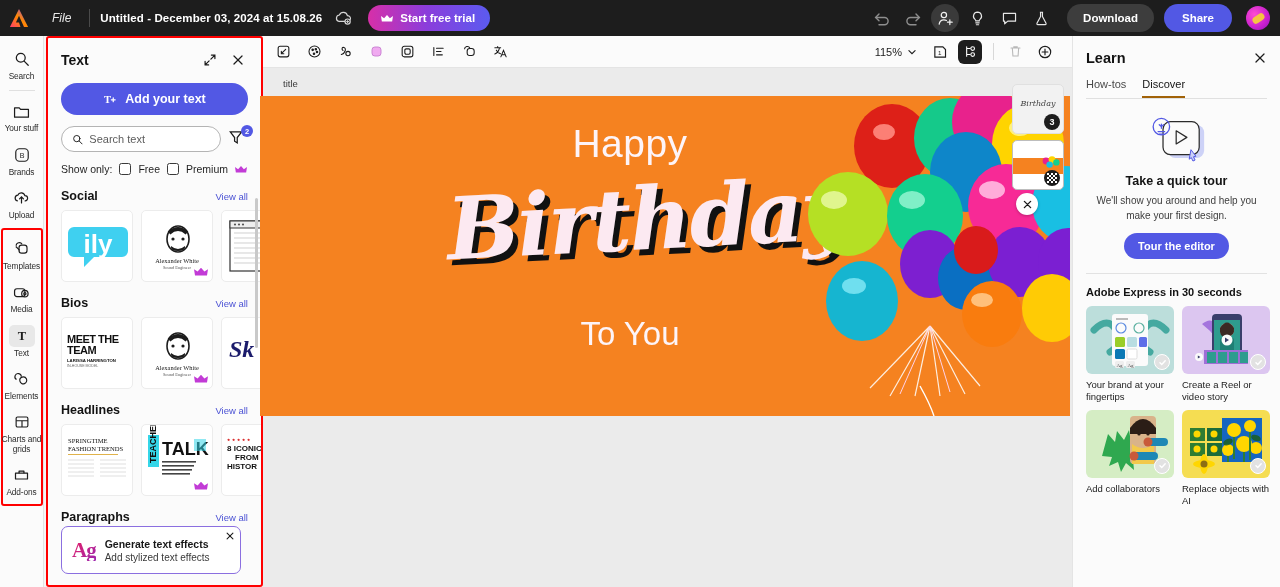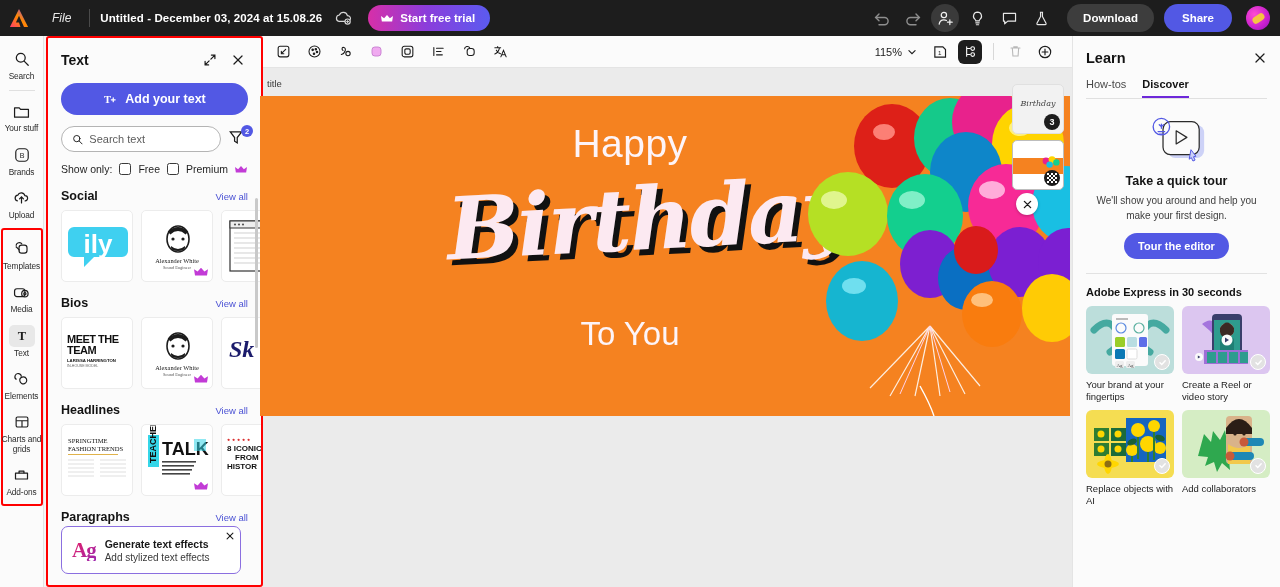--- a/index.html
+++ b/index.html
@@ -181,7 +181,7 @@
 
   .page-title-bar {
     position: absolute; left: 0; top: 33px; width: 100%; height: 28px; background: #ebebeb;
-    display: flex; align-items: center; padding-left: 4px;
+    display: flex; align-items: center; padding-left: 20px;
   }
   .page-title-text { font-size: 9.5px; color: #3a3a3a; }
 

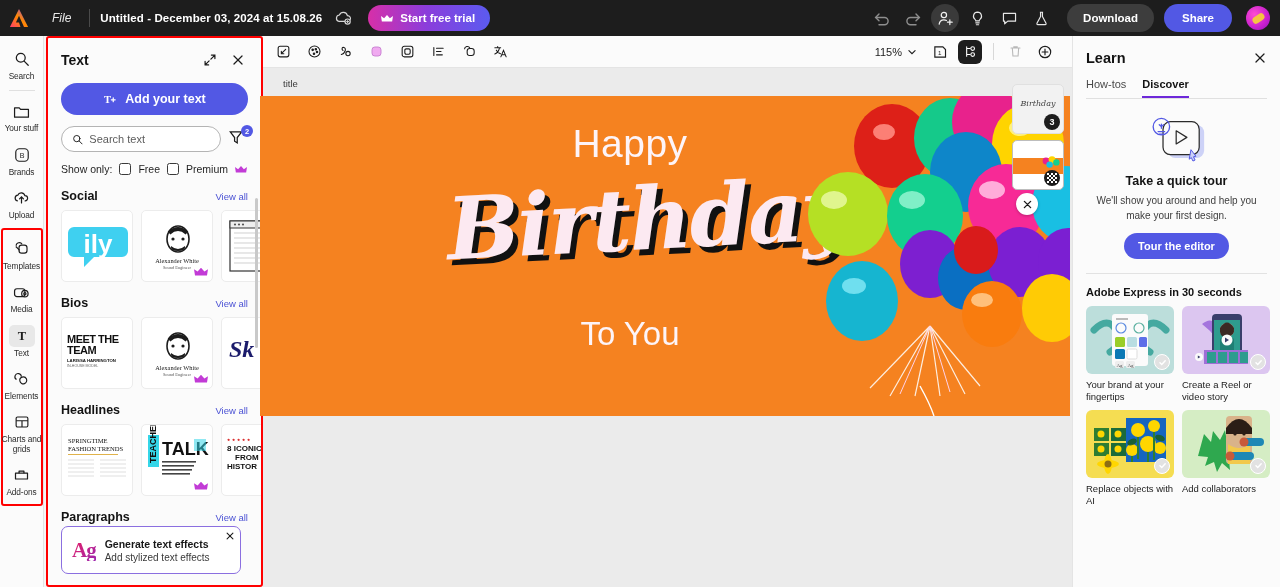--- a/index.html
+++ b/index.html
@@ -241,7 +241,7 @@
   .learn-x { margin-left: auto; cursor: pointer; }
   .learn-tabs { display: flex; gap: 16px; margin-top: 12px; border-bottom: 1px solid #e0e0e0; }
   .ltab { font-size: 11px; color: #4a4a4a; padding-bottom: 6px; cursor: pointer; }
-  .ltab.active { color: #131313; font-weight: 700; border-bottom: 2px solid #6d28d9; }
+  .ltab.active { color: #131313; font-weight: 400; border-bottom: 2px solid #a16207; }
   .tour-ill { margin: 14px auto 0; width: 74px; height: 52px; display:block; }
   .tour-h { margin-top: 9px; text-align: center; font-size: 12.5px; font-weight: 700; color: #131313; }
   .tour-p { margin-top: 6px; text-align: center; font-size: 10px; color: #3d3d3d; line-height: 1.45; }

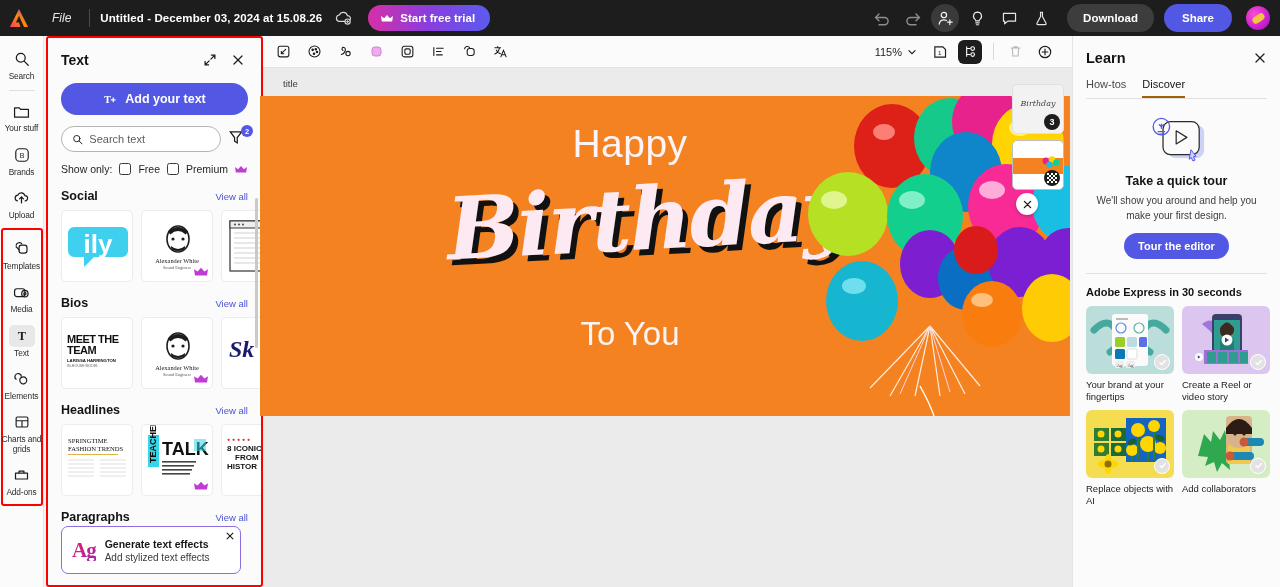--- a/index.html
+++ b/index.html
@@ -880,6 +880,29 @@
       </div>
 
       <div class="card">
+        <div class="card-thumb" style="background:#d5edc4">
+          <svg width="88" height="68" viewBox="0 0 88 68">
+            <path d="M22 24l7 8 2-11 7 9 5-10 2 12 9-5-4 10 11 2-10 5 7 8-11-2 1 10-8-7-5 9-3-10-9 4 3-9-10-1Z" fill="#2fa84f"></path>
+            <rect x="44" y="6" width="26" height="48" rx="4" fill="#d9b38a"></rect>
+            <path d="M44 18q13-18 26 0v6H44Z" fill="#2b1d16"></path>
+            <path d="M46 34q11 8 22 0v20H46Z" fill="#f2c94c"></path>
+            <circle cx="53" cy="24" r="1.6" fill="#2b1d16"></circle>
+              <circle cx="62" cy="24" r="1.6" fill="#2b1d16"></circle>
+            <rect x="60" y="28" width="22" height="8" rx="4" fill="#1e88b5"></rect>
+              <circle cx="62" cy="32" r="4.5" fill="#c85a3a"></circle>
+            <rect x="46" y="42" width="26" height="8" rx="4" fill="#1e88b5"></rect>
+              <circle cx="48" cy="46" r="4.5" fill="#c85a3a"></circle>
+          </svg>
+          <div class="card-check">
+            <svg width="9" height="9" viewBox="0 0 10 10" fill="none" stroke="#ffffff" stroke-width="1.6" stroke-linecap="round">
+                <path d="M2.2 5.2 4.2 7.2 8 3"></path>
+              </svg>
+          </div>
+        </div>
+        <div class="card-lbl">Add collaborators</div>
+      </div>
+
+      <div class="card">
         <div class="card-thumb" style="background:#f5dd52">
           <svg width="88" height="68" viewBox="0 0 88 68">
             <rect x="40" y="8" width="40" height="44" fill="#1565c0"></rect>
@@ -919,29 +942,6 @@
         </div>
         <div class="card-lbl">Replace objects with AI</div>
       </div>
-
-      <div class="card">
-        <div class="card-thumb" style="background:#d5edc4">
-          <svg width="88" height="68" viewBox="0 0 88 68">
-            <path d="M22 24l7 8 2-11 7 9 5-10 2 12 9-5-4 10 11 2-10 5 7 8-11-2 1 10-8-7-5 9-3-10-9 4 3-9-10-1Z" fill="#2fa84f"></path>
-            <rect x="44" y="6" width="26" height="48" rx="4" fill="#d9b38a"></rect>
-            <path d="M44 18q13-18 26 0v6H44Z" fill="#2b1d16"></path>
-            <path d="M46 34q11 8 22 0v20H46Z" fill="#f2c94c"></path>
-            <circle cx="53" cy="24" r="1.6" fill="#2b1d16"></circle>
-              <circle cx="62" cy="24" r="1.6" fill="#2b1d16"></circle>
-            <rect x="60" y="28" width="22" height="8" rx="4" fill="#1e88b5"></rect>
-              <circle cx="62" cy="32" r="4.5" fill="#c85a3a"></circle>
-            <rect x="46" y="42" width="26" height="8" rx="4" fill="#1e88b5"></rect>
-              <circle cx="48" cy="46" r="4.5" fill="#c85a3a"></circle>
-          </svg>
-          <div class="card-check">
-            <svg width="9" height="9" viewBox="0 0 10 10" fill="none" stroke="#ffffff" stroke-width="1.6" stroke-linecap="round">
-                <path d="M2.2 5.2 4.2 7.2 8 3"></path>
-              </svg>
-          </div>
-        </div>
-        <div class="card-lbl">Add collaborators</div>
-      </div>
     </div>
   </div>
 </div>

